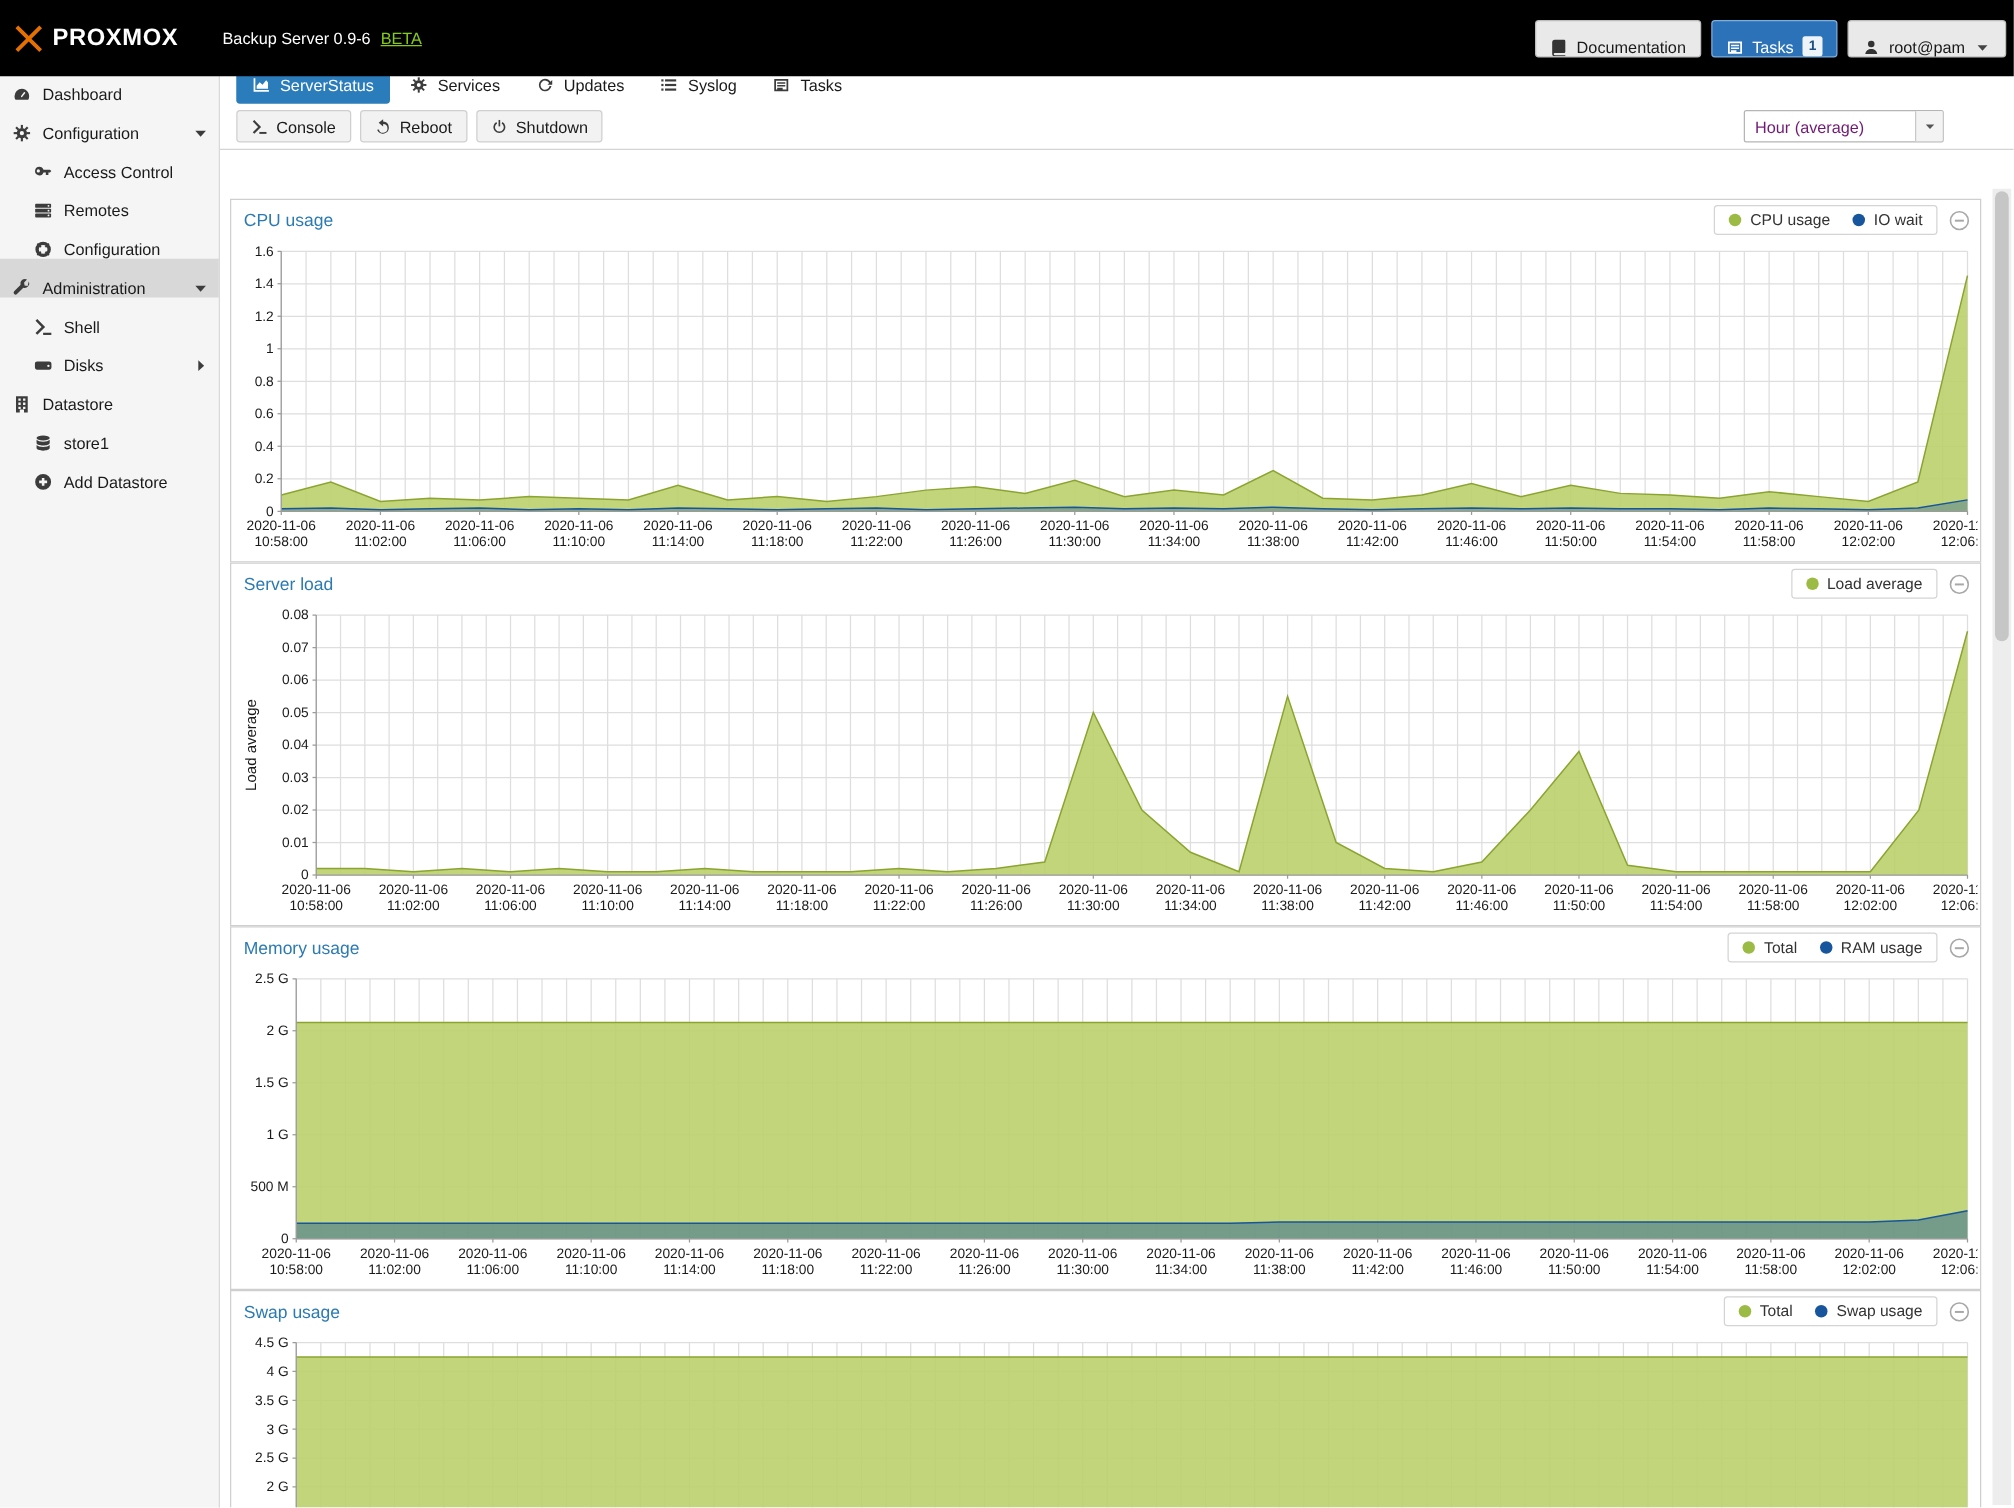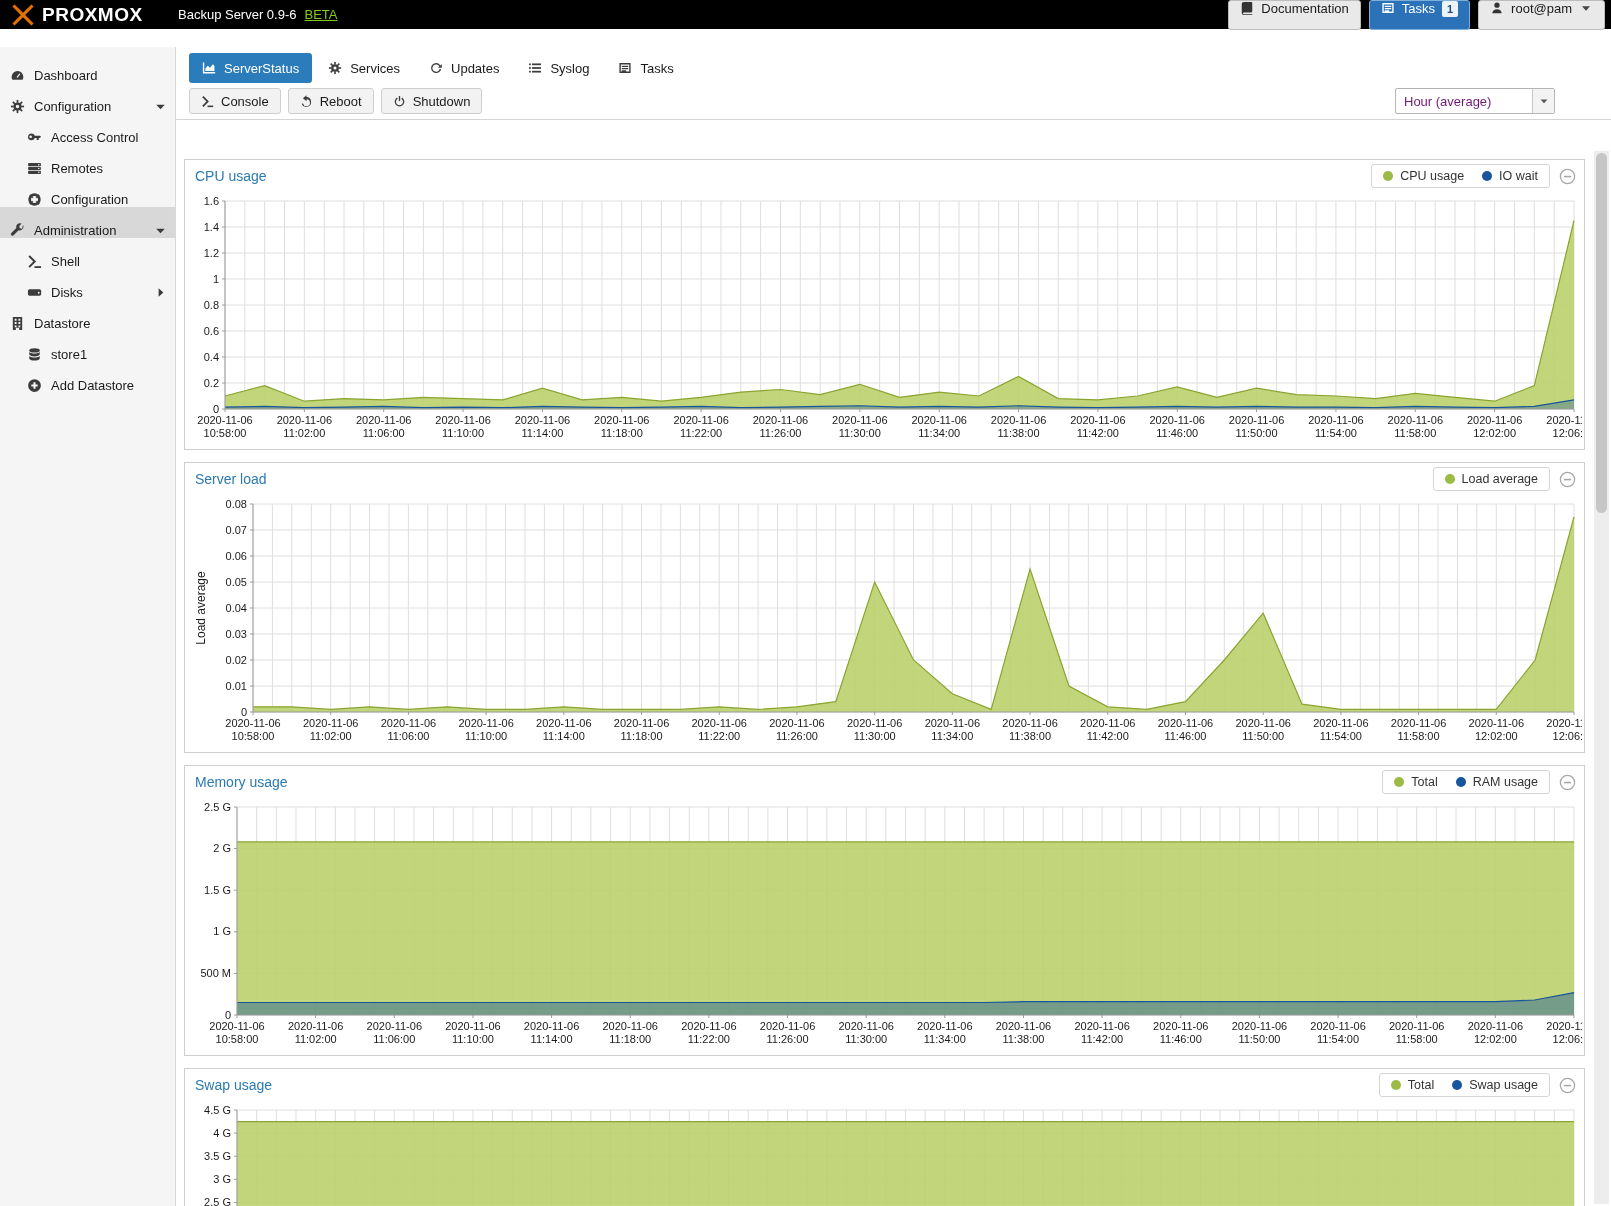--- a/index.html
+++ b/index.html
@@ -7,7 +7,7 @@
     font-family:"Liberation Sans",sans-serif;-webkit-font-smoothing:antialiased}
 
   
-  .topbar{position:absolute;top:0;left:0;right:0;height:29px;background:#000;
+  .topbar{position:absolute;top:0;left:0;right:0;height:61px;background:#000;
     display:flex;align-items:center;color:#fff;z-index:20}
   .logo{display:flex;align-items:center;gap:6px;padding:0 10px;width:178px}
   .logo .mark{width:26px;height:26px;display:block}

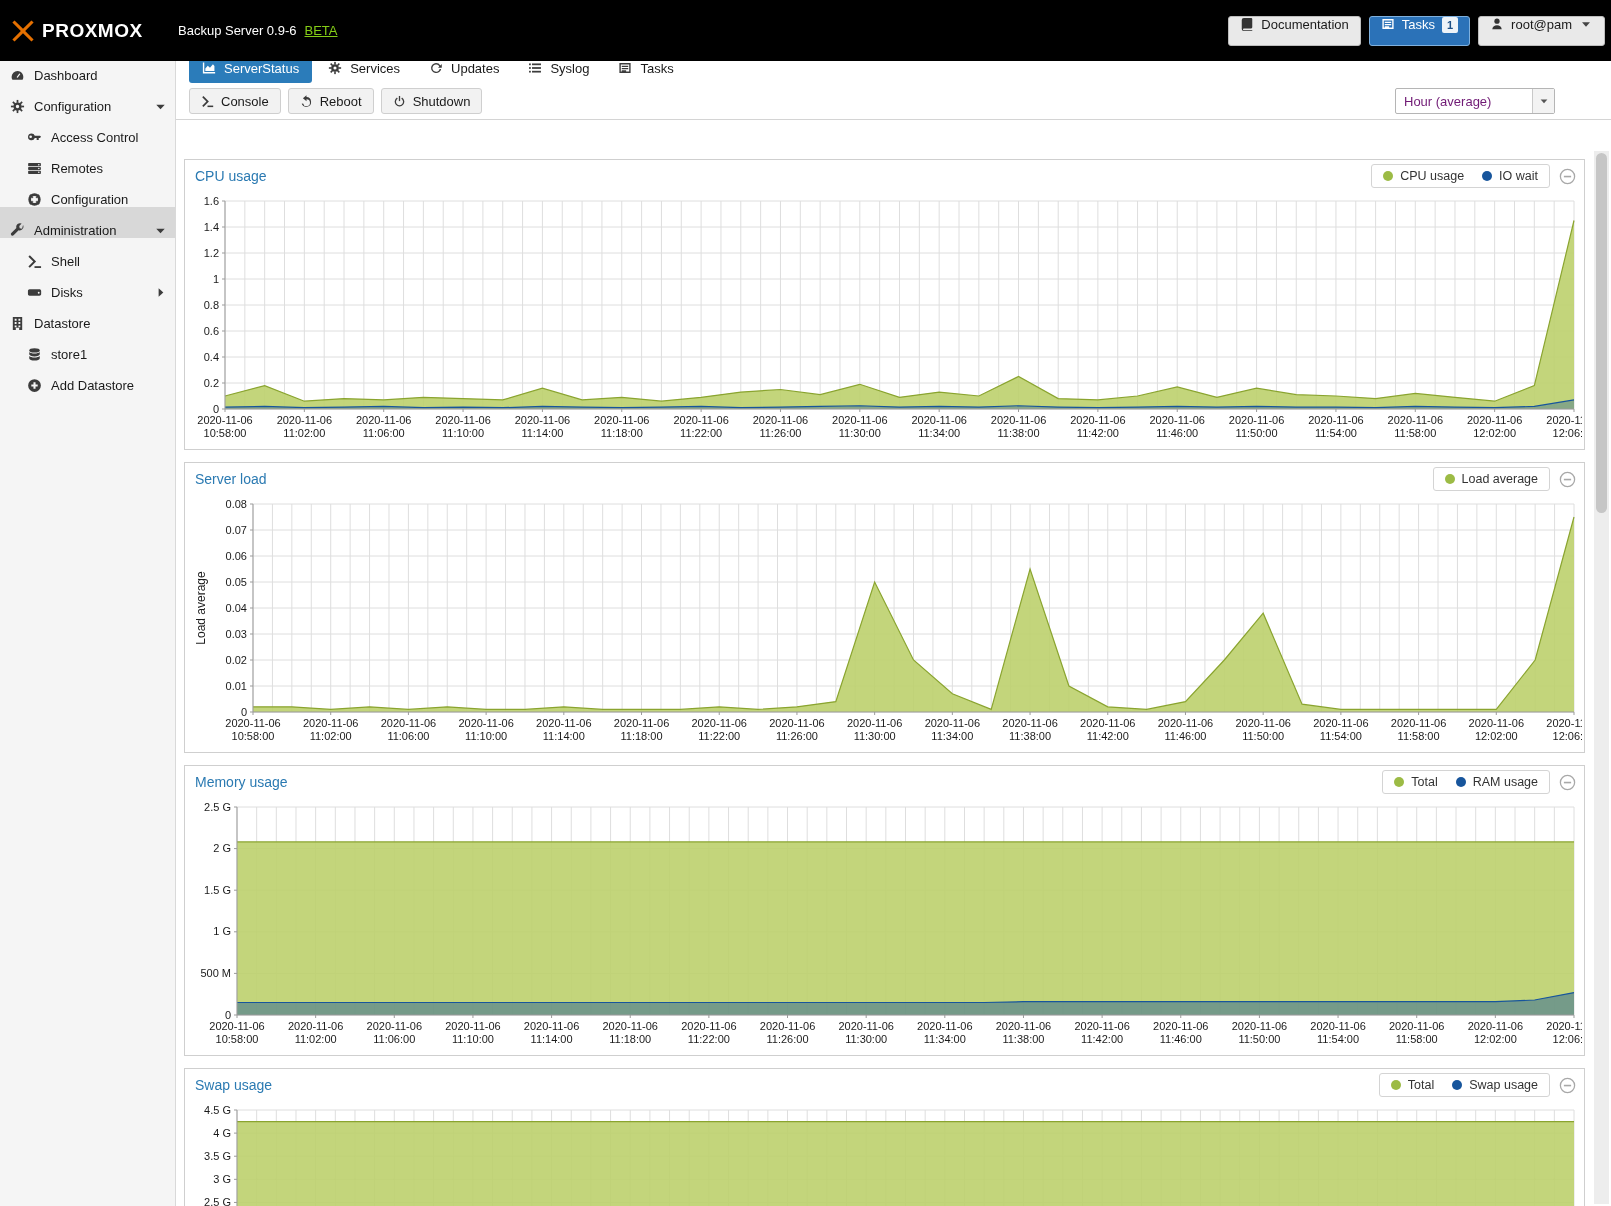--- a/index.html
+++ b/index.html
@@ -15,7 +15,7 @@
   .product{font-size:13px;color:#fff}
   .beta{color:#84cc16;font-size:13px;text-decoration:underline;margin-left:8px;cursor:pointer}
   .topbar-right{margin-left:auto;display:flex;gap:8px;padding-right:6px;align-items:center}
-  .tb-btn{display:flex;align-items:flex-start;gap:7px;height:30px;padding:0 11px;
+  .tb-btn{display:flex;align-items:flex-end;gap:7px;height:30px;padding:0 11px;
     border-radius:3px;font-size:13px;cursor:pointer;white-space:nowrap}
   .tb-btn.light{background:#e9e9e9;color:#1a1a1a;border:1px solid #bdbdbd}
   .tb-btn.blue{background:#2b72b8;color:#fff;border:1px solid #7fb0dd}

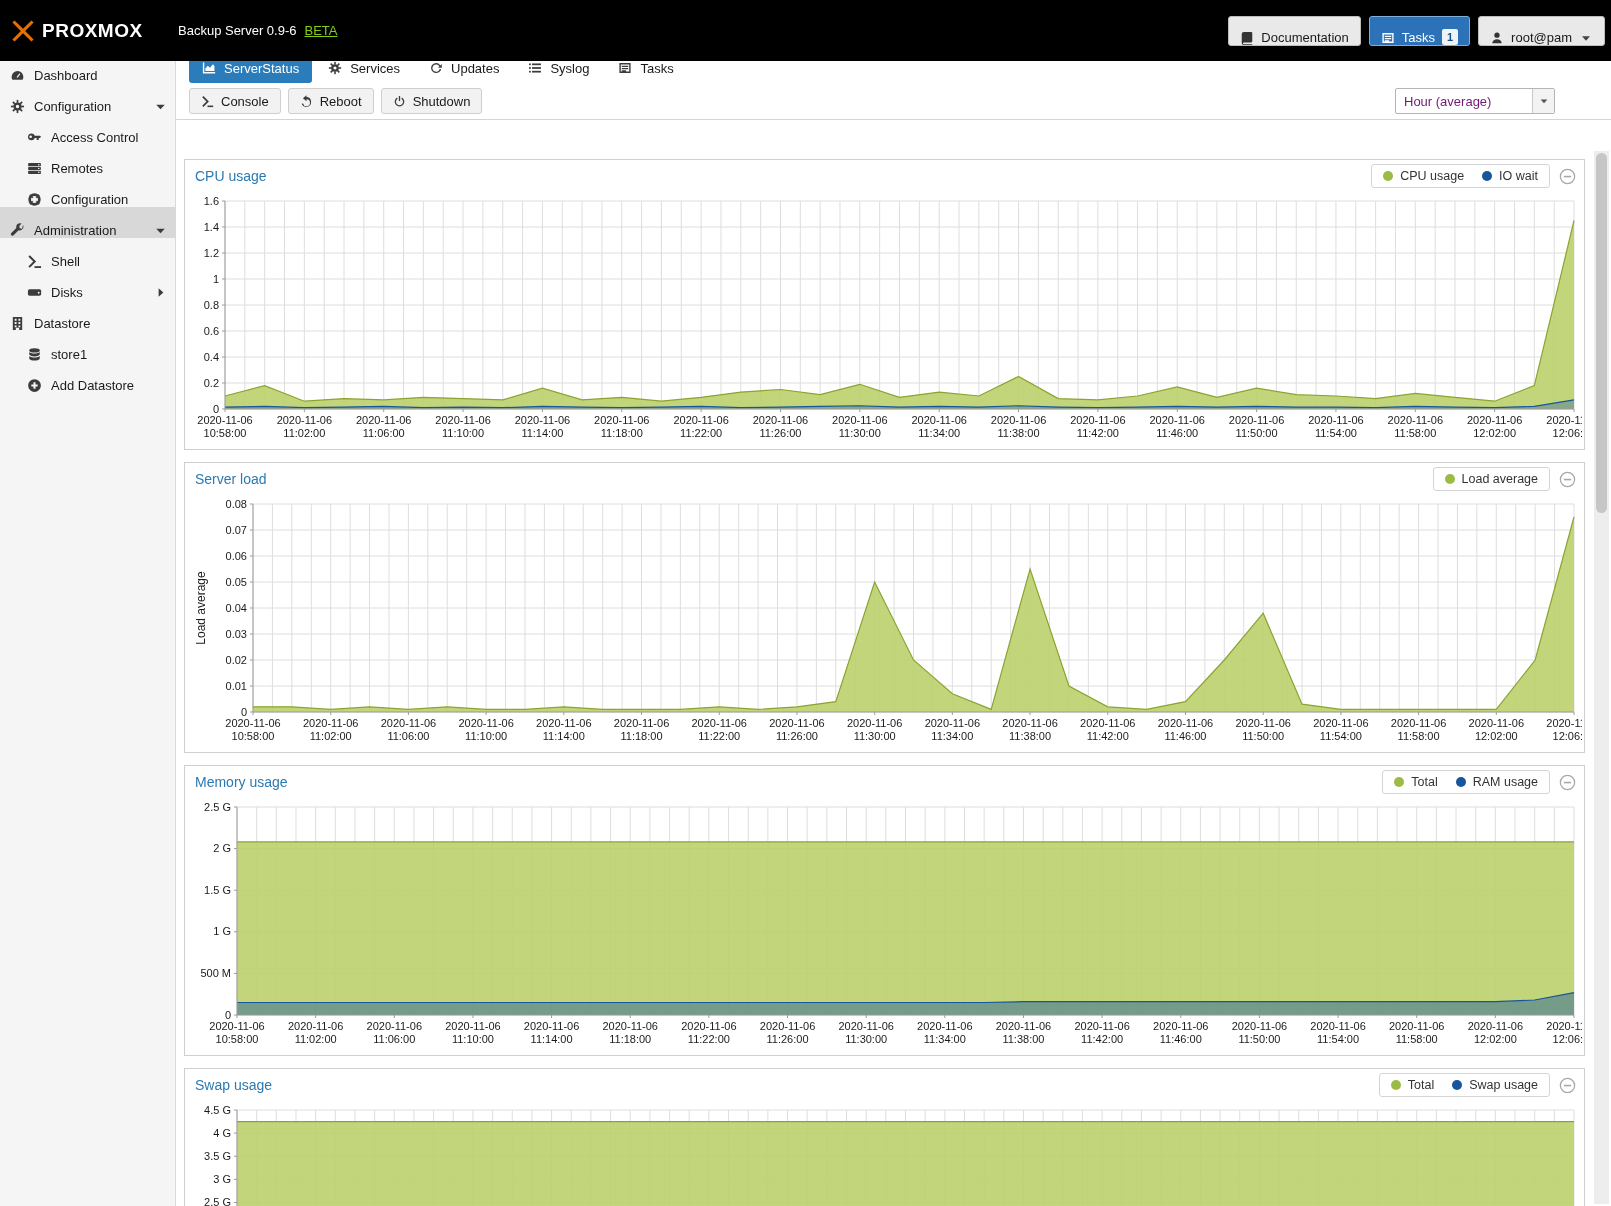--- a/index.html
+++ b/index.html
@@ -60,7 +60,7 @@
 
   
   .panels{position:absolute;top:104px;left:0;right:0;bottom:0;padding:8px 26px 0 8px;overflow:hidden}
-  .panel{border:1px solid #cfcfcf;margin-bottom:12px;background:#fff}
+  .panel{border:1px solid #cfcfcf;margin-bottom:0;background:#fff}
   .panel-hd{display:flex;align-items:center;padding:4px 8px 3px 10px}
   .panel-title{color:#2b7ab2;font-size:14px}
   .panel-tools{margin-left:auto;display:flex;align-items:center;gap:9px}

